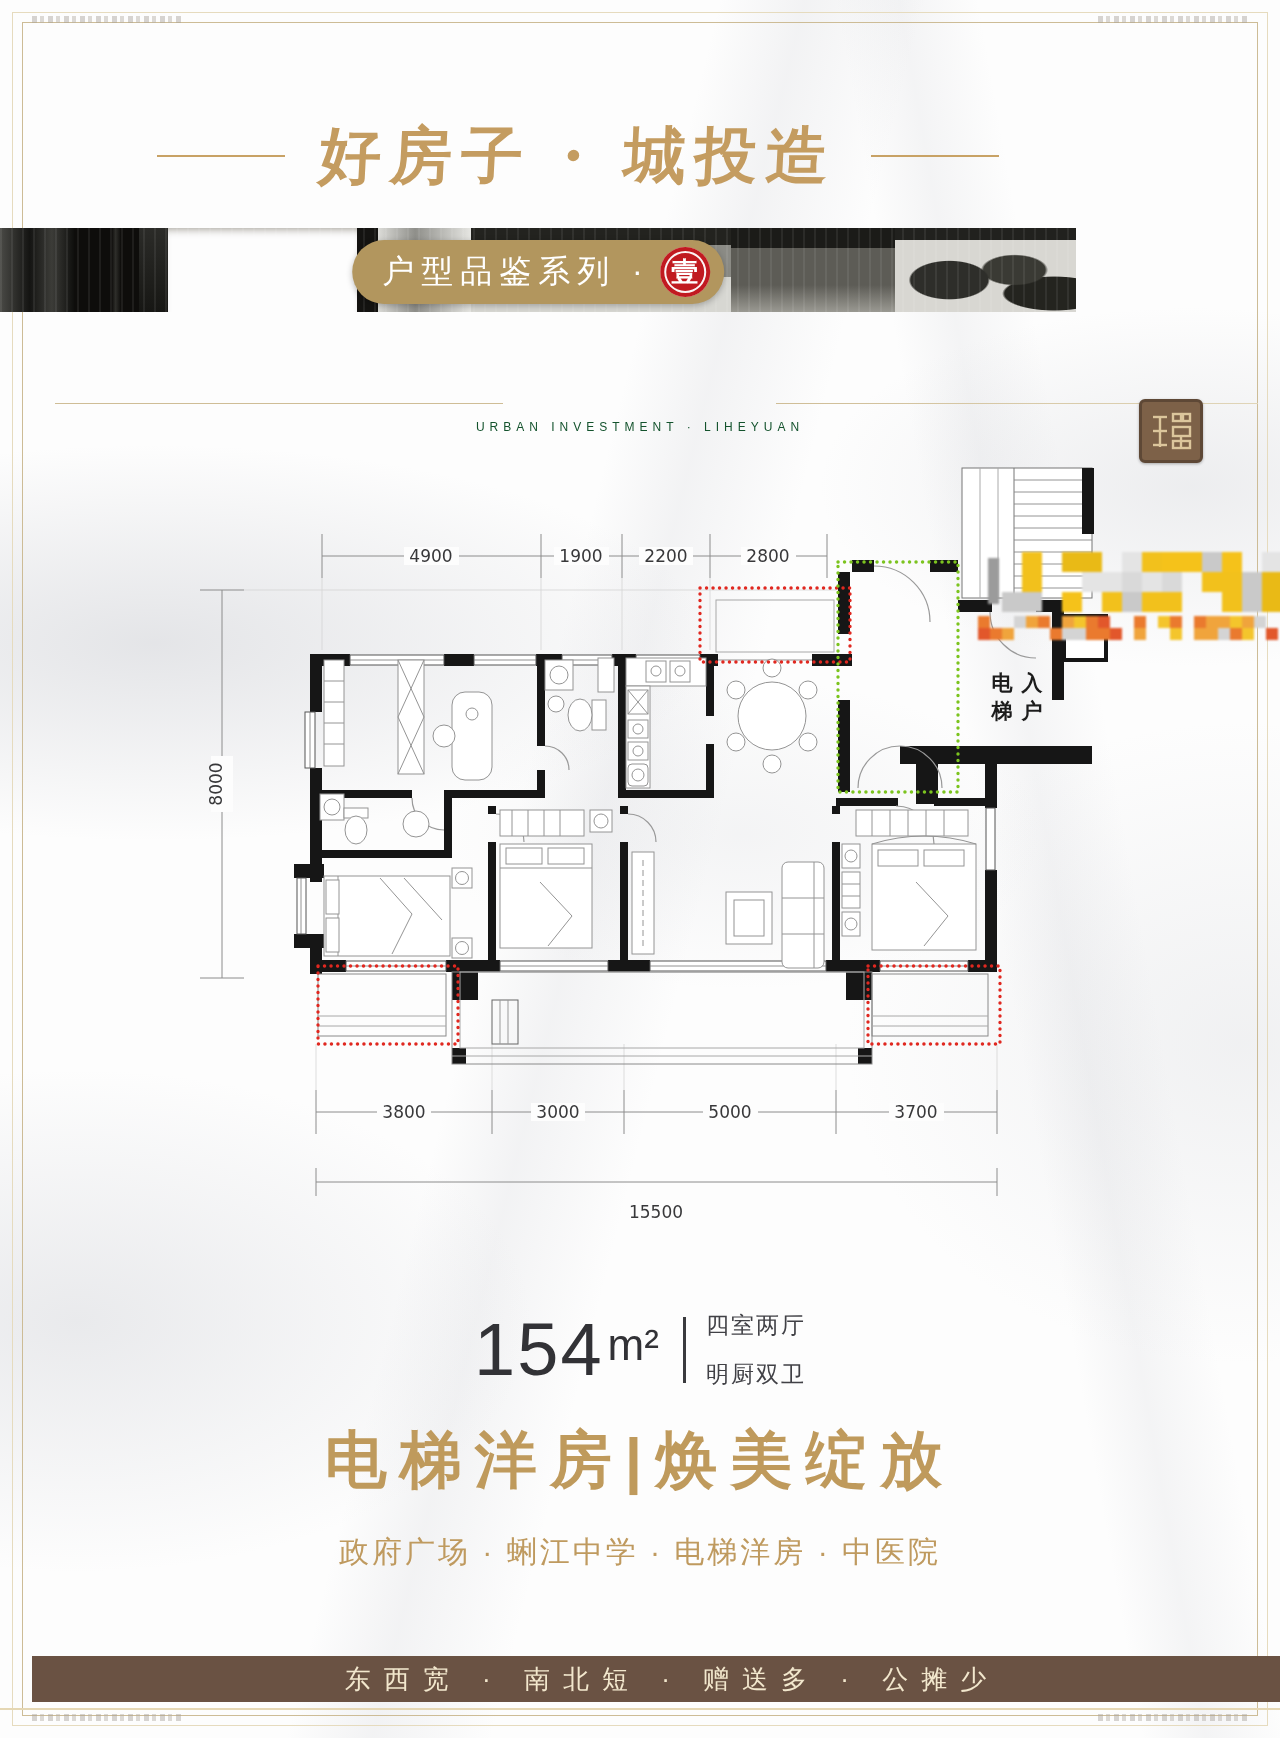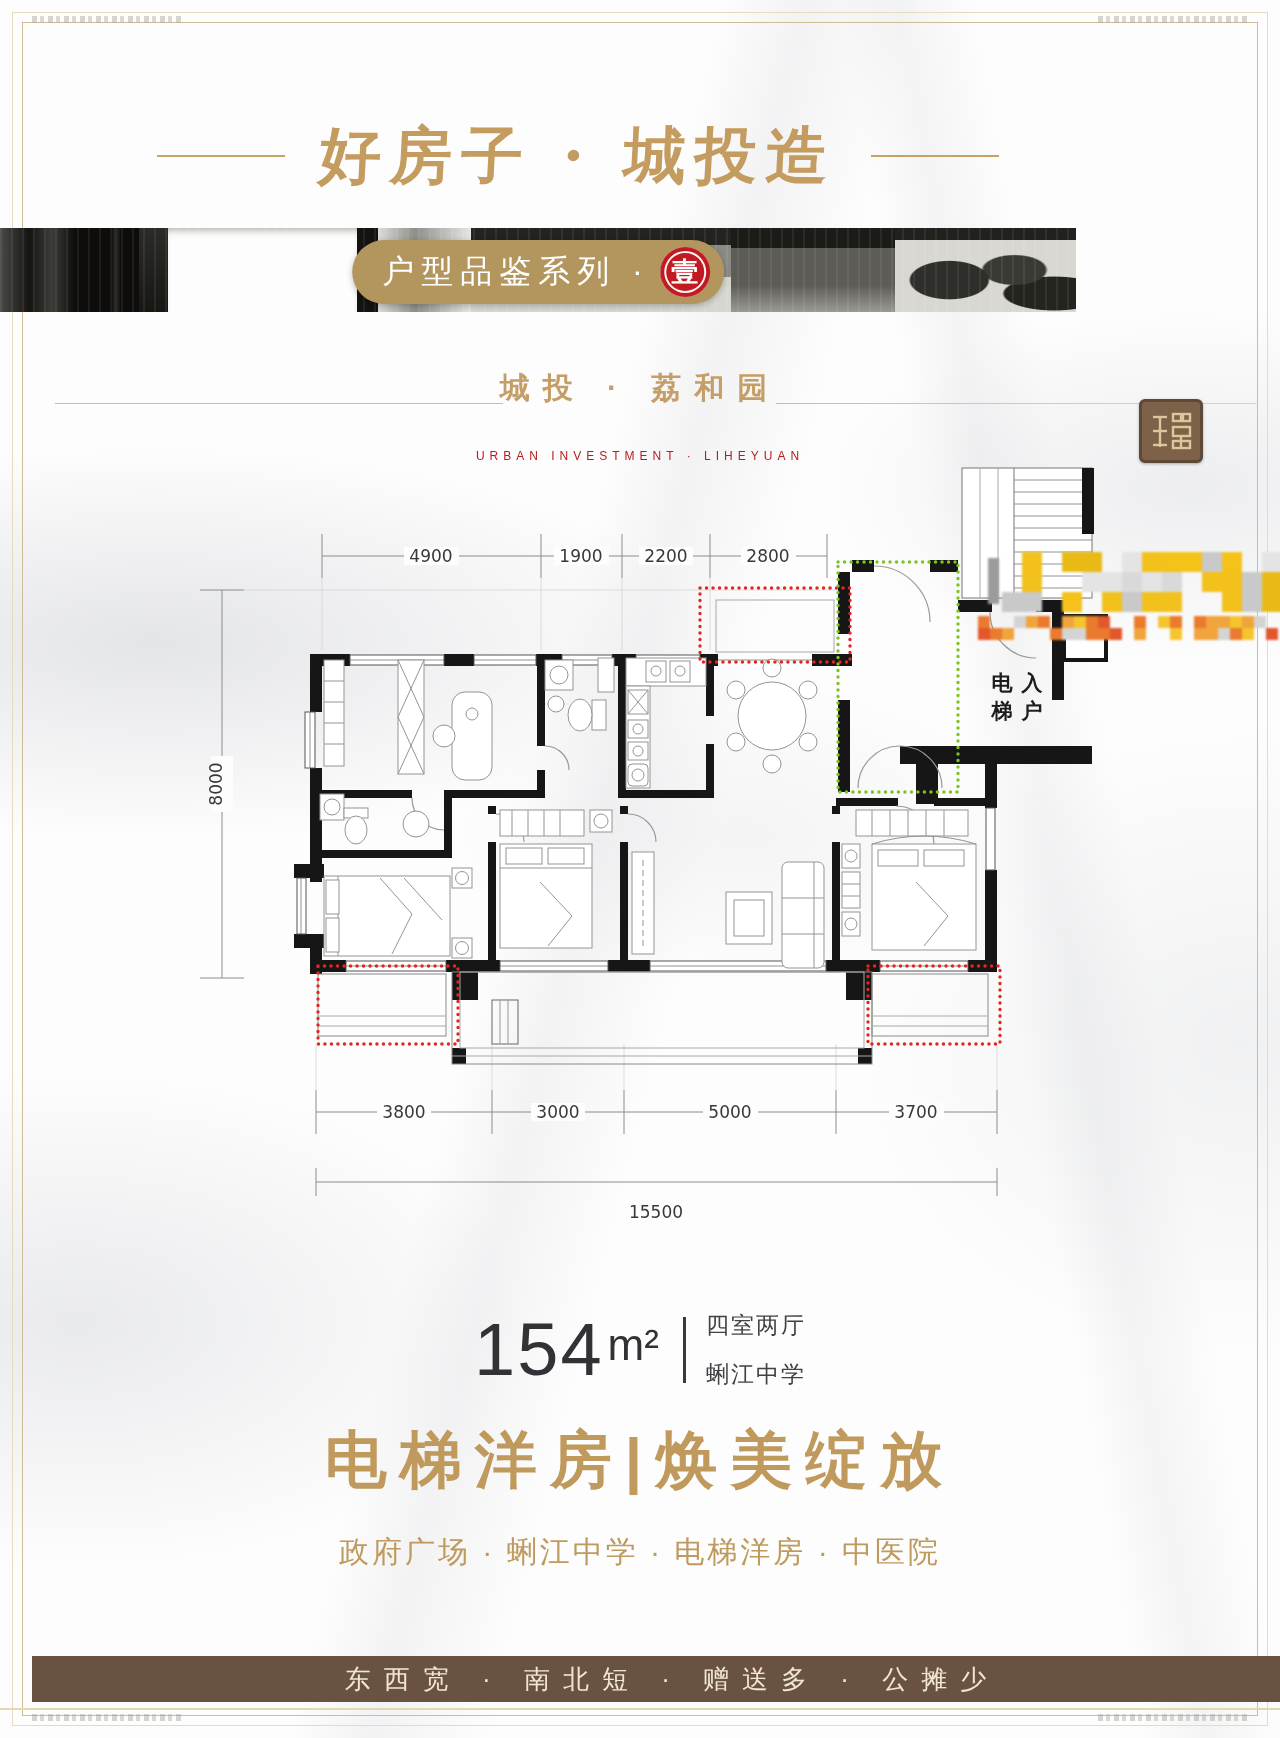--- a/index.html
+++ b/index.html
@@ -118,7 +118,6 @@
     </div>
   </div>
 
-  <div class="brand-cn">城投 · 荔和园</div>
   <div class="brand-en">URBAN INVESTMENT · LIHEYUAN</div>
   <span class="bline bl-l"></span>
   <span class="bline bl-r"></span>

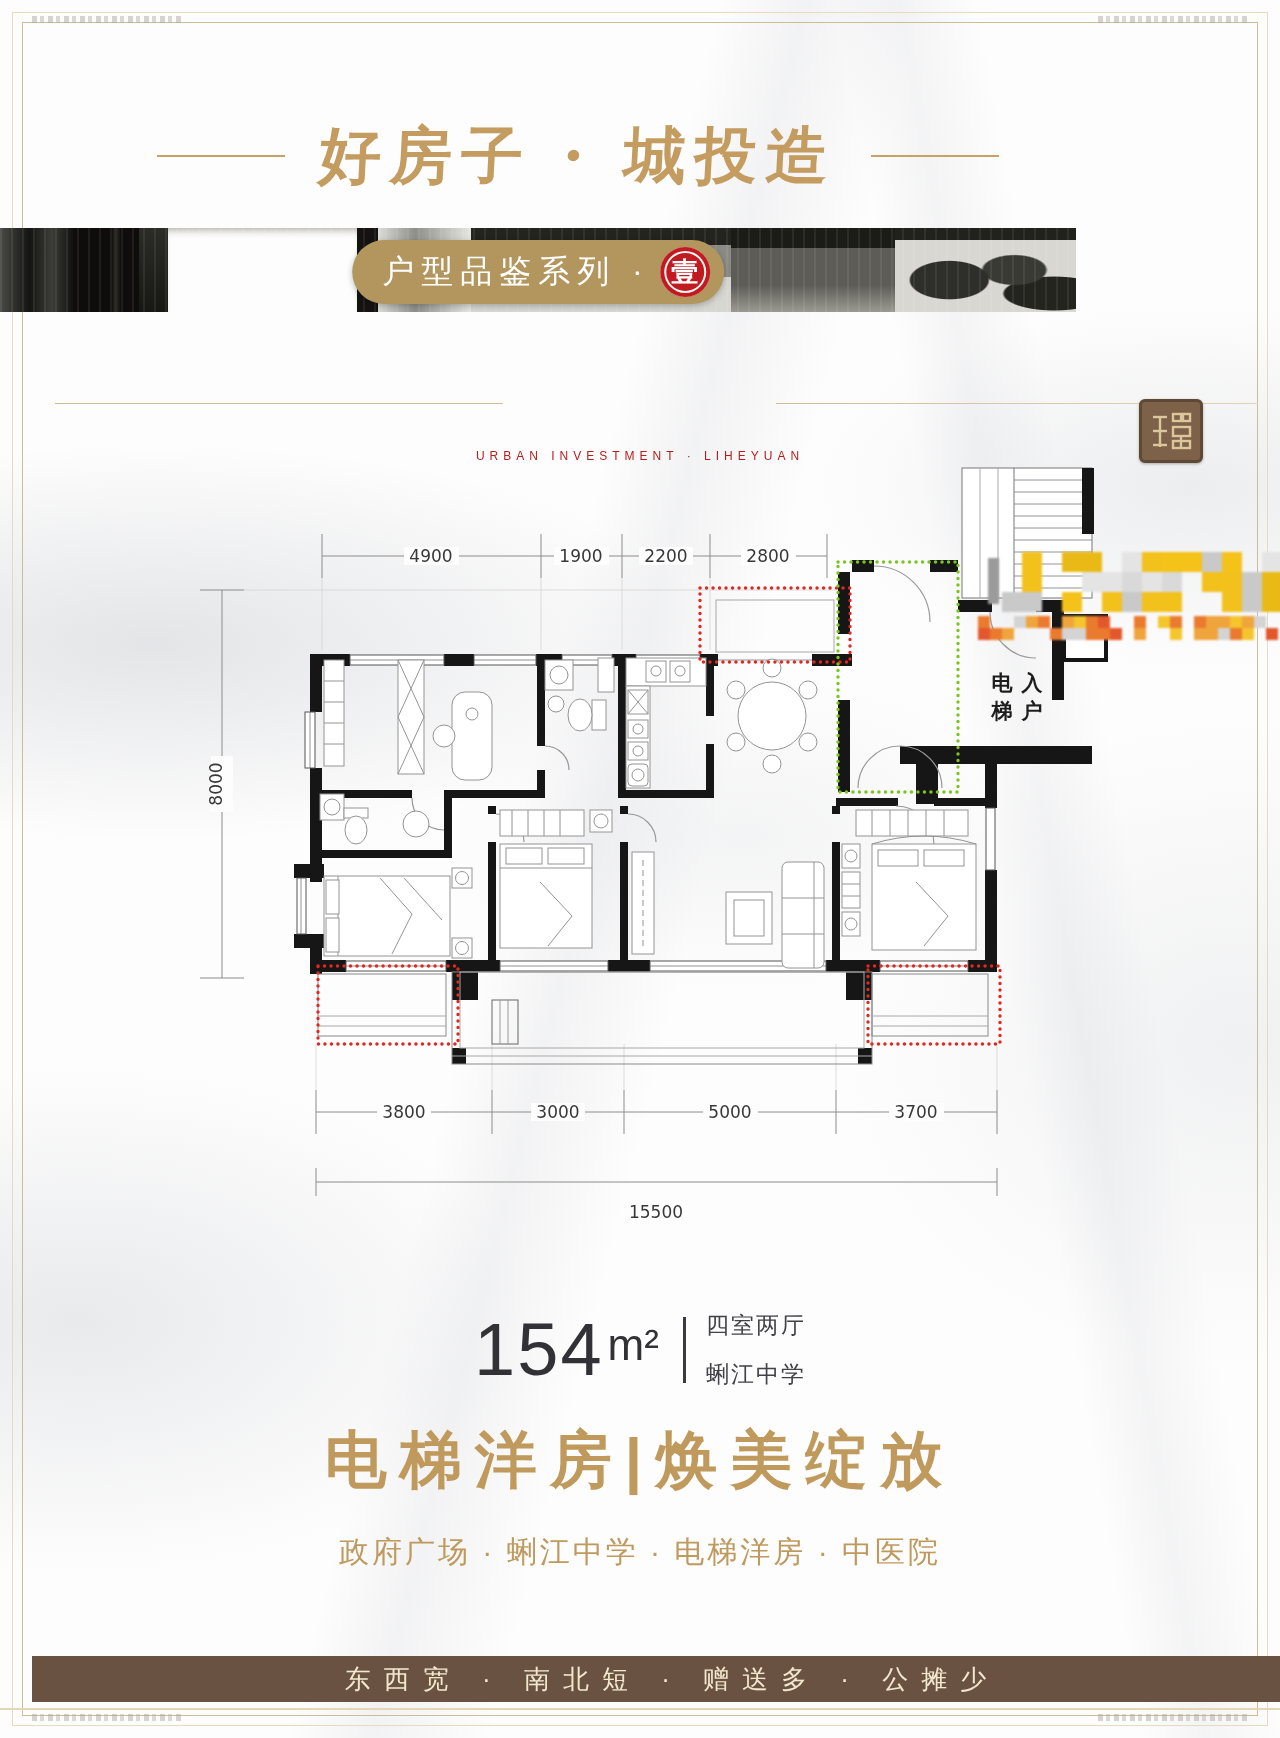--- a/index.html
+++ b/index.html
@@ -52,7 +52,7 @@
   .sealcircle i{font-style:normal;color:#fff;font-size:27px;font-weight:700;}
   
   .brand-cn{position:absolute;top:368px;left:0;width:100%;text-align:center;font-size:30px;font-weight:700;color:#c49e66;letter-spacing:13px;z-index:2;}
-  .brand-en{position:absolute;top:420px;left:0;width:100%;text-align:center;font-size:12px;color:#b91c1c;letter-spacing:5px;z-index:2;margin-top:29px;}
+  .brand-en{position:absolute;top:420px;left:0;width:100%;text-align:center;font-size:12px;color:#14532d;letter-spacing:5px;z-index:2;}
   .bline{position:absolute;top:403px;height:1px;background:#cfbd96;z-index:2;}
   .bl-l{left:55px;width:448px;} .bl-r{left:776px;width:482px;background:linear-gradient(90deg,#cfbd96,#e0d5b8);}
   .bseal{position:absolute;left:1139px;top:399px;width:58px;height:58px;background:#7d6148;border:3px solid #5e4836;border-radius:6px;z-index:3;

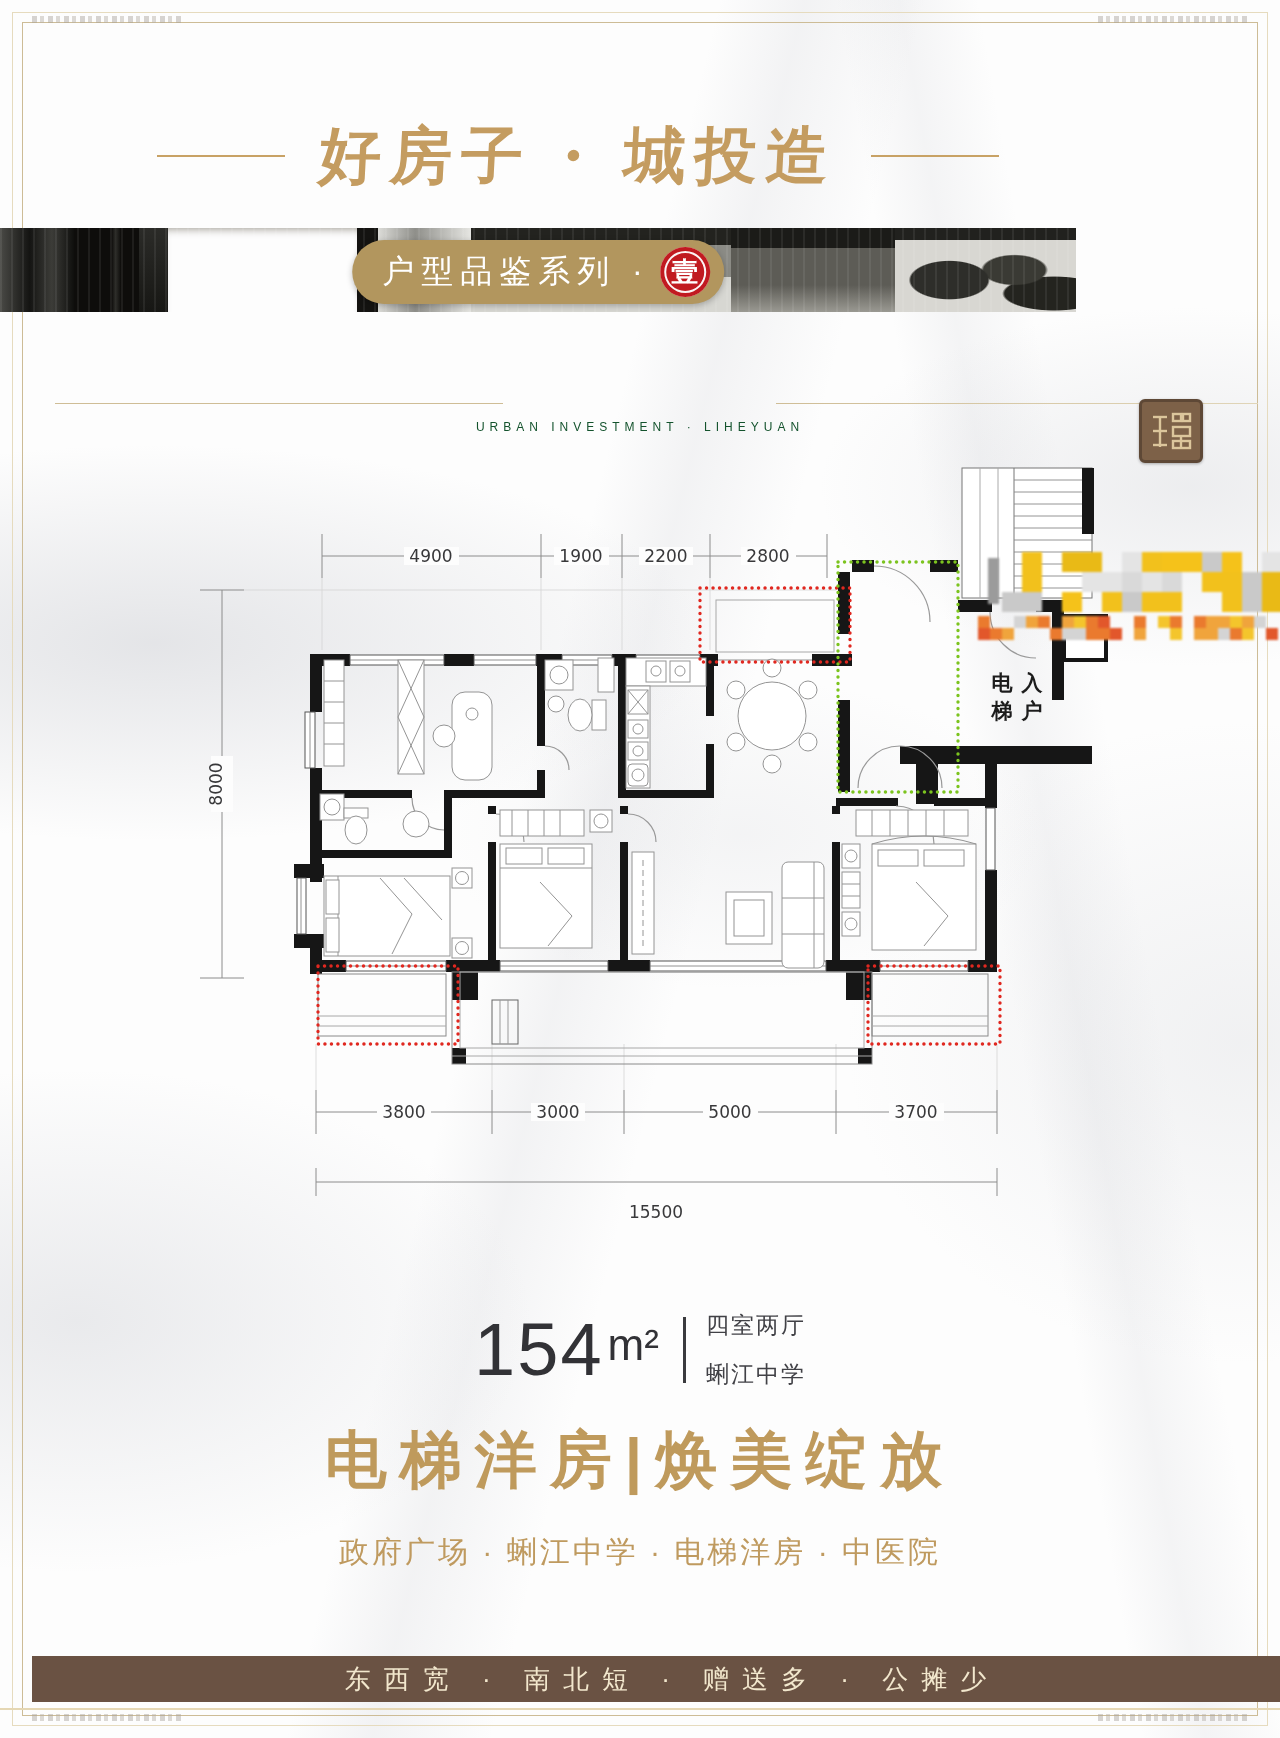--- a/index.html
+++ b/index.html
@@ -555,7 +555,7 @@
     <span class="a-div"></span>
     <span class="a-specs">
       <span>四室两厅</span>
-      <span>蜊江中学</span>
+      <span>明厨双卫</span>
     </span>
   </div>
 

